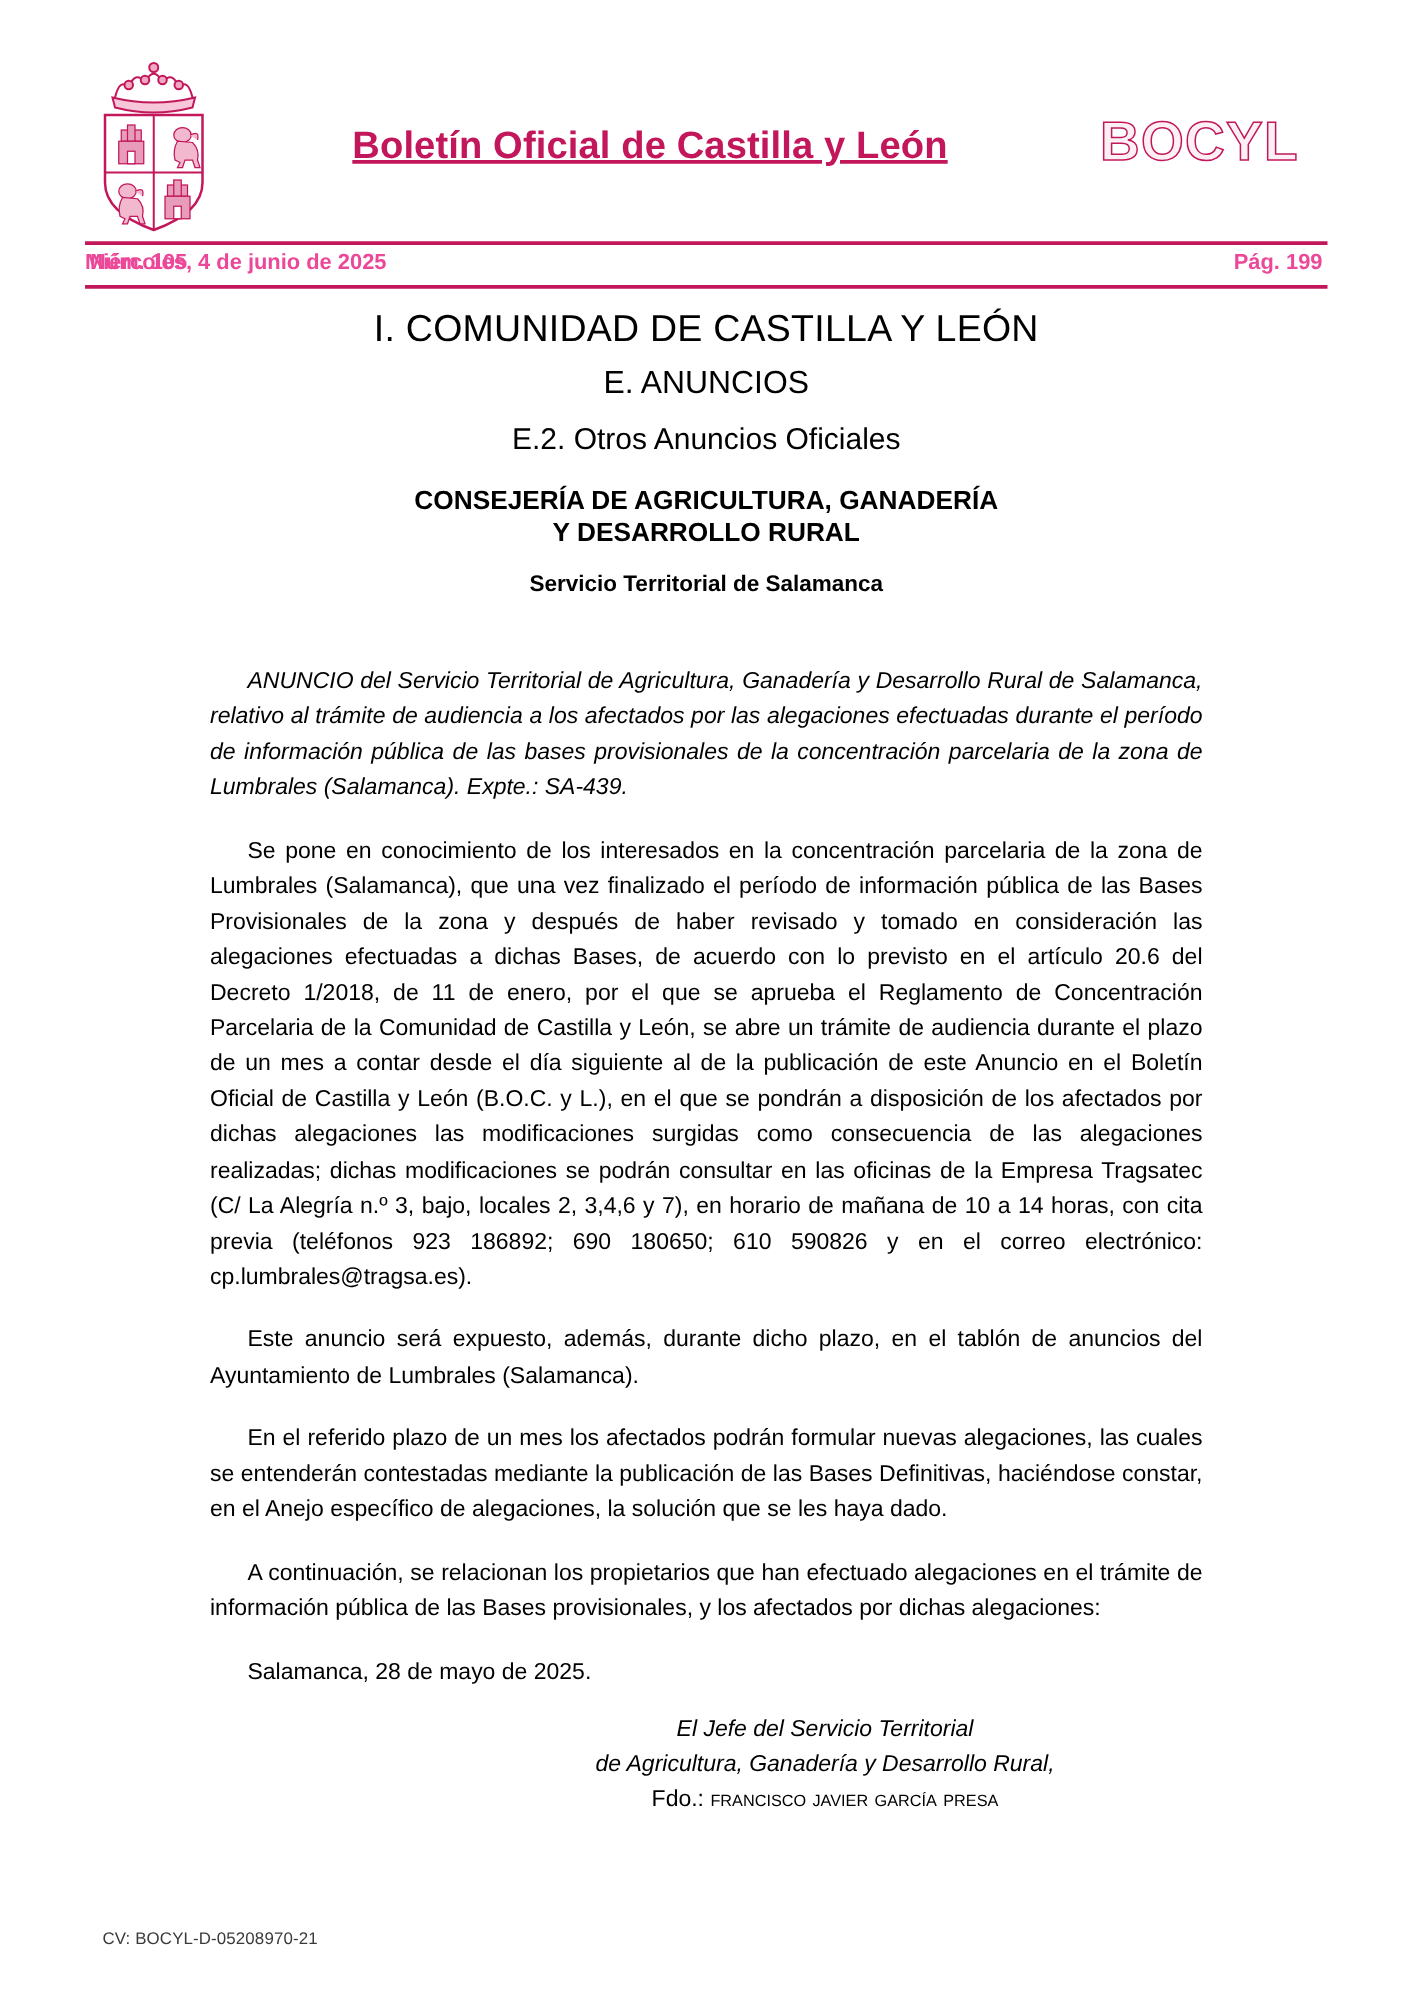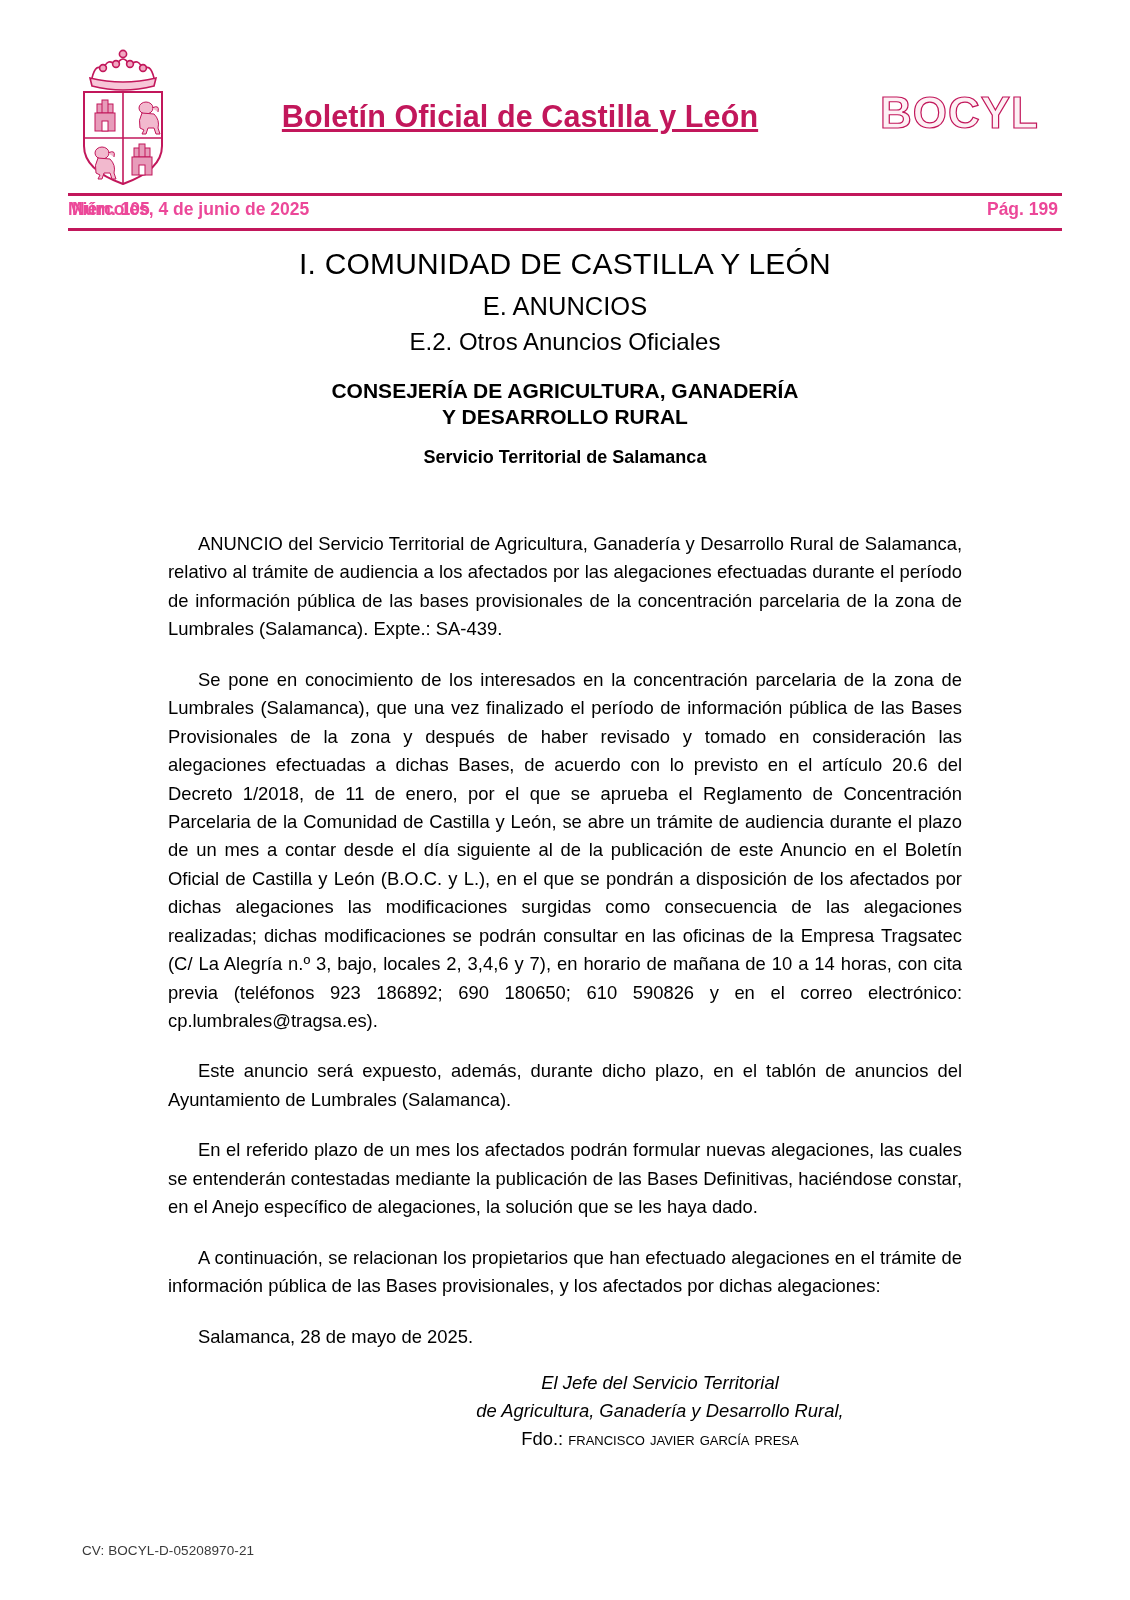--- a/index.html
+++ b/index.html
@@ -119,7 +119,7 @@
   .t-level3 {
     font-size: 24px;
     font-weight: normal;
-    margin-top: 8px;
+    margin-top: 18px;
     line-height: 1.08;
   }
   .t-org {

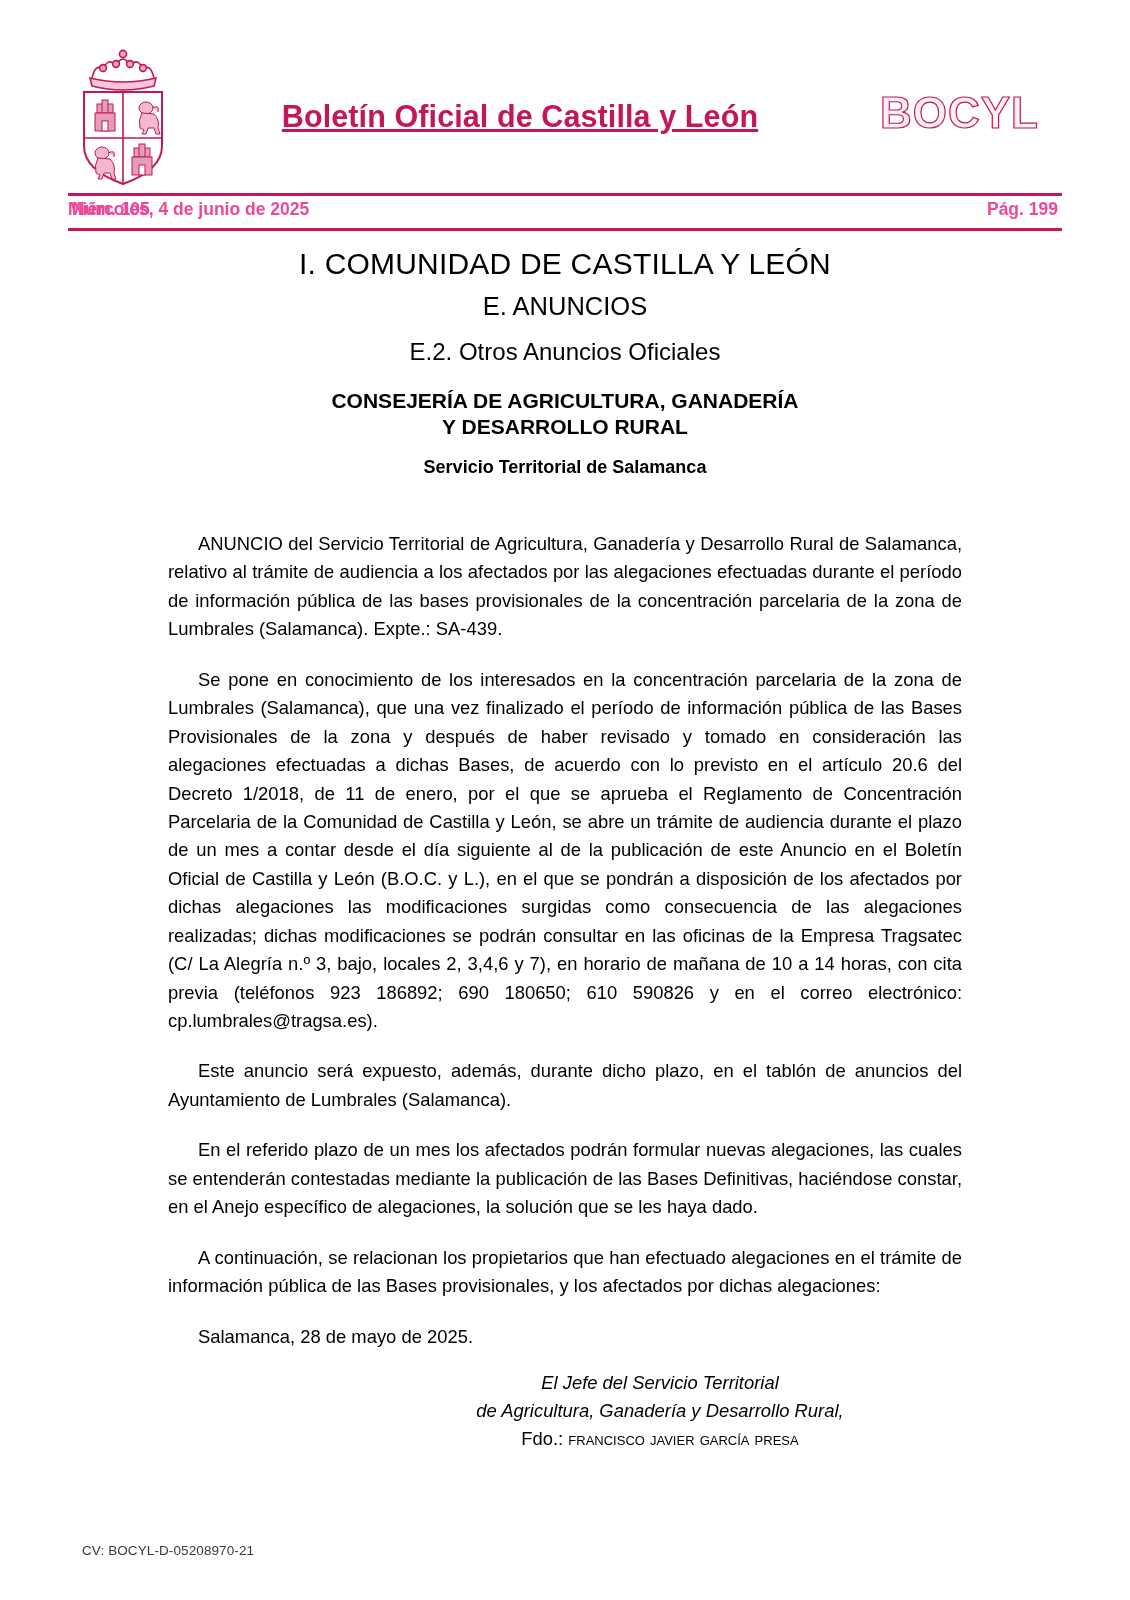--- a/index.html
+++ b/index.html
@@ -151,6 +151,7 @@
     hyphens: none;
   }
   p.doc.italic {
+    font-style: italic;
   }
   p.doc.place {
     text-indent: 30px;

